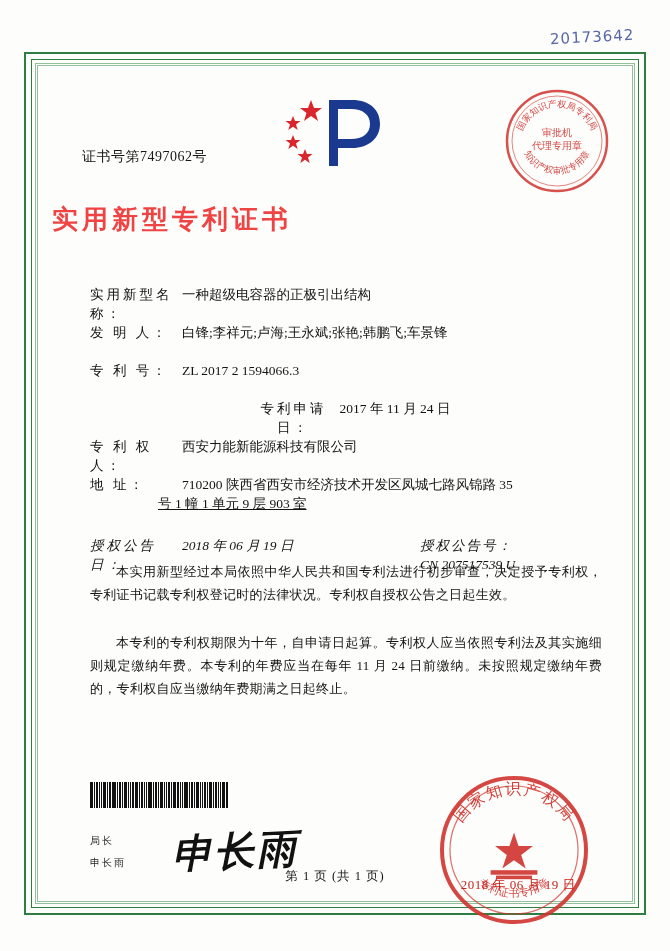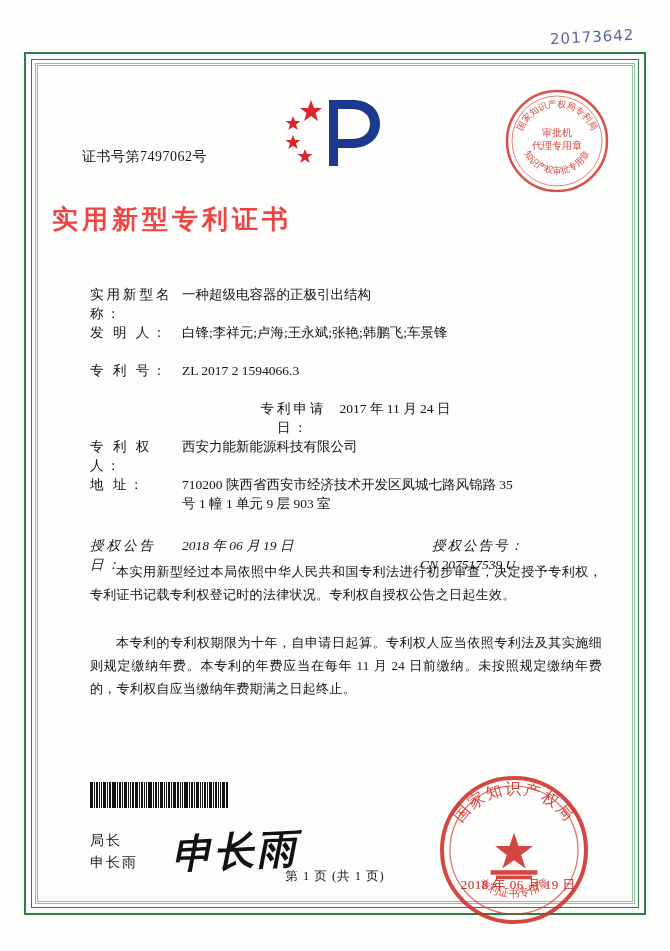--- a/index.html
+++ b/index.html
@@ -147,7 +147,8 @@
   }
   .field .val2 {
     display: block;
-    margin-left: 92px;
+    margin-left: 68px;
+    text-decoration: underline;
   }
 
   #f-name   { top: 205px; }

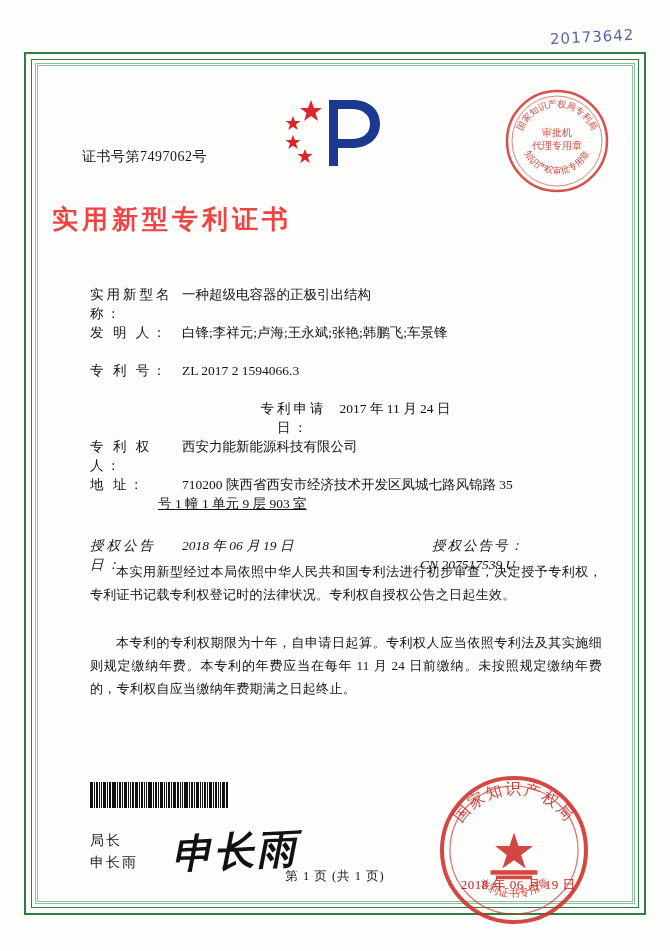--- a/index.html
+++ b/index.html
@@ -163,7 +163,7 @@
     left: 330px;
     top: 0;
   }
-  #f-grant .right .lab2 { letter-spacing: 2px; margin-left: 12px; }
+  #f-grant .right .lab2 { letter-spacing: 2px; }
 
   .para {
     position: absolute;

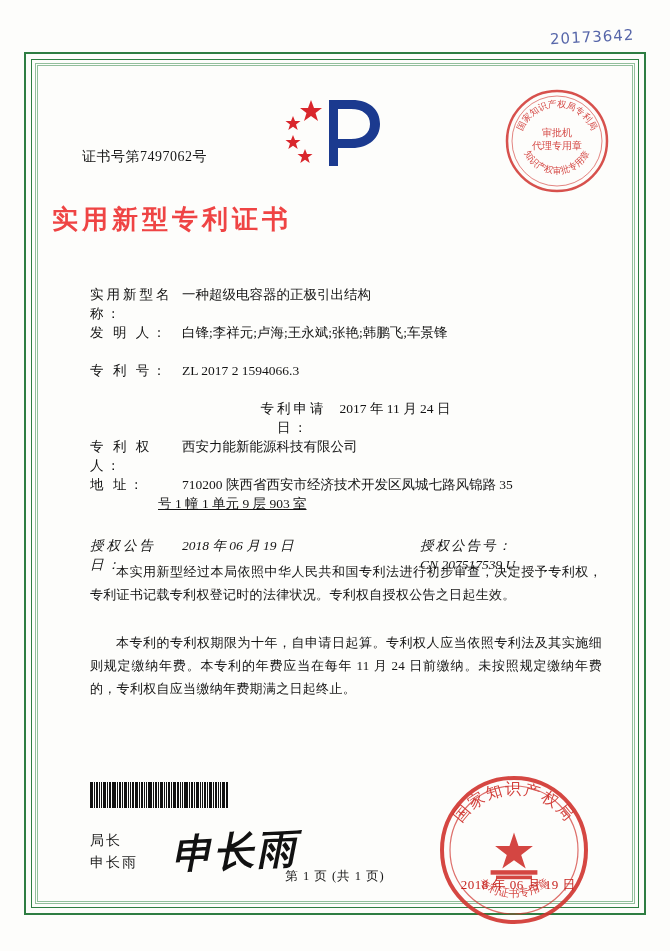--- a/index.html
+++ b/index.html
@@ -199,7 +199,7 @@
     position: absolute;
     left: 38px;
     top: 750px;
-    font-size: 14px;
+    font-size: 10px;
     line-height: 22px;
     letter-spacing: 2px;
   }

